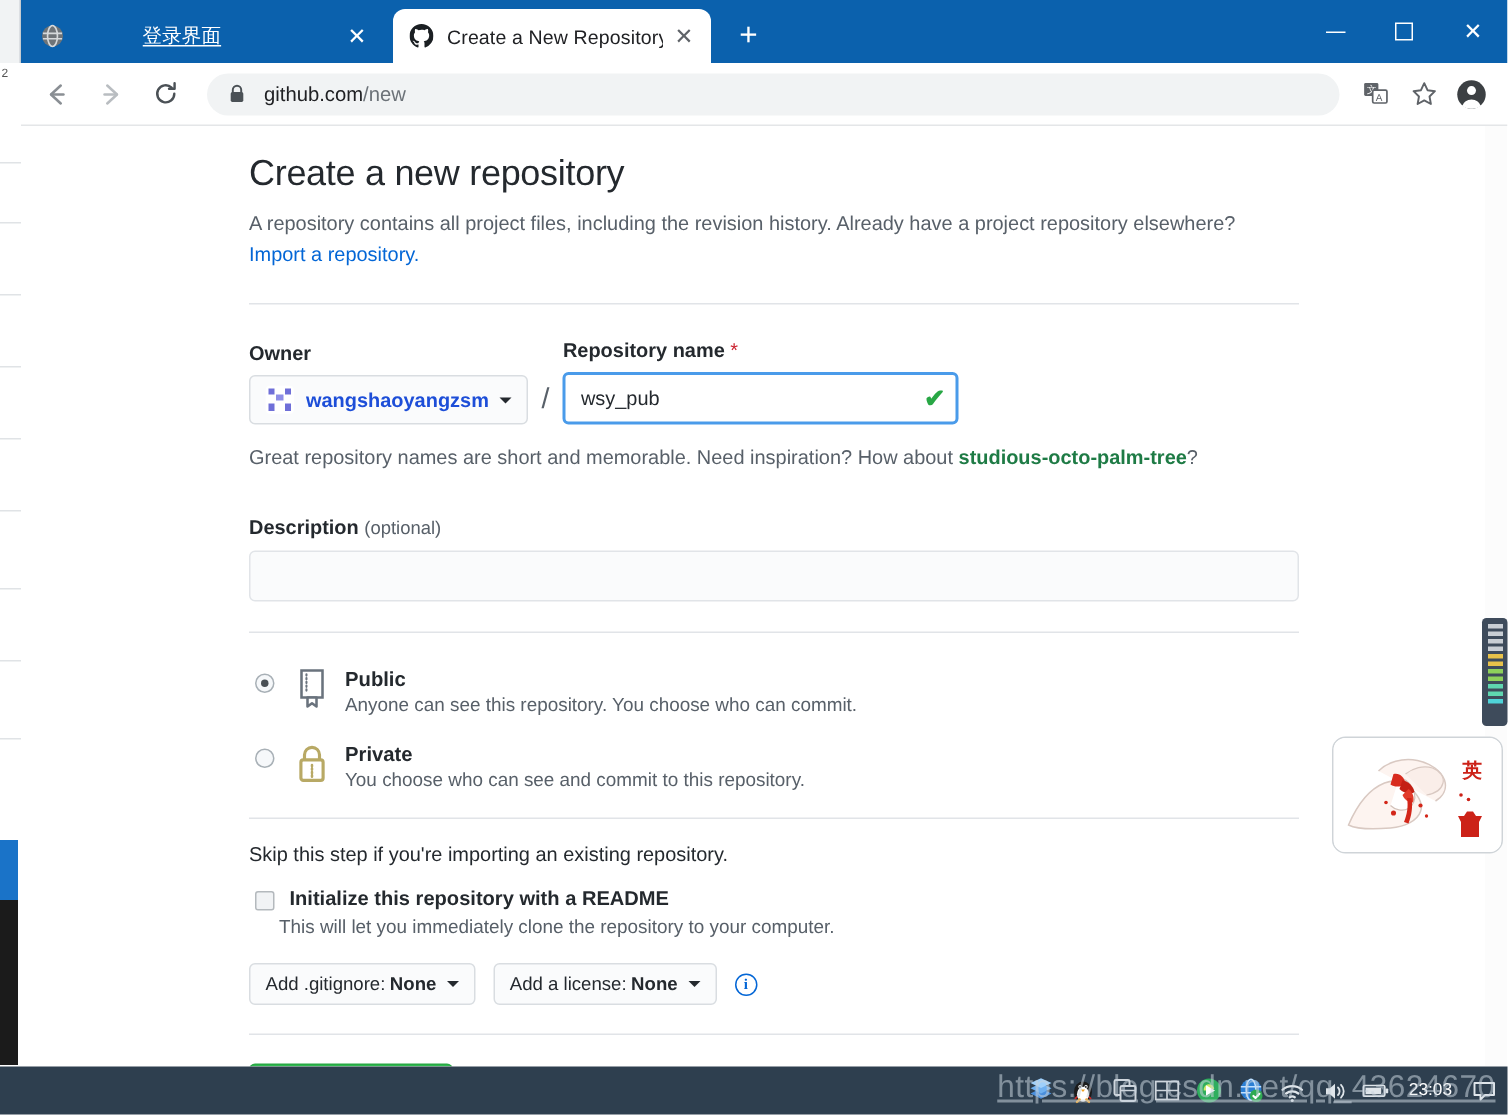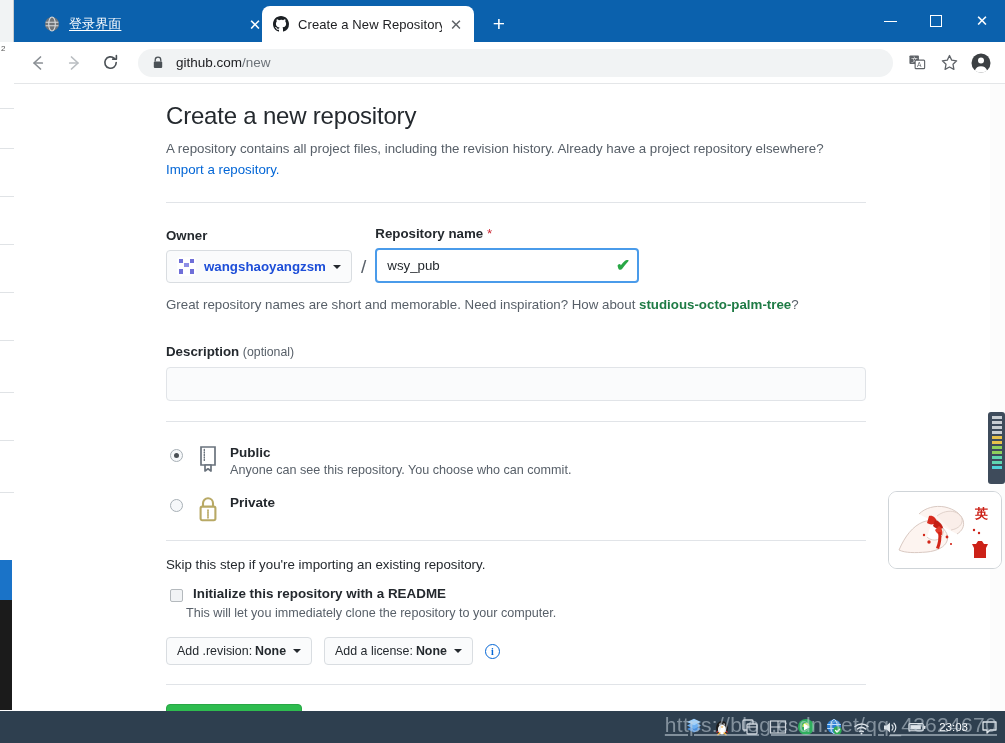--- a/index.html
+++ b/index.html
@@ -37,7 +37,7 @@
     border-radius: 8px 8px 0 0;
     font-size: 13px; cursor: default;
   }
-  .tab.inactive { left: 19px; width: 240px; color: #ffffff; }
+  .tab.inactive { left: 2px; width: 240px; color: #ffffff; gap: 43px; }
   .tab.active {
     left: 248px; width: 212px; background: #ffffff; color: #202124;
   }

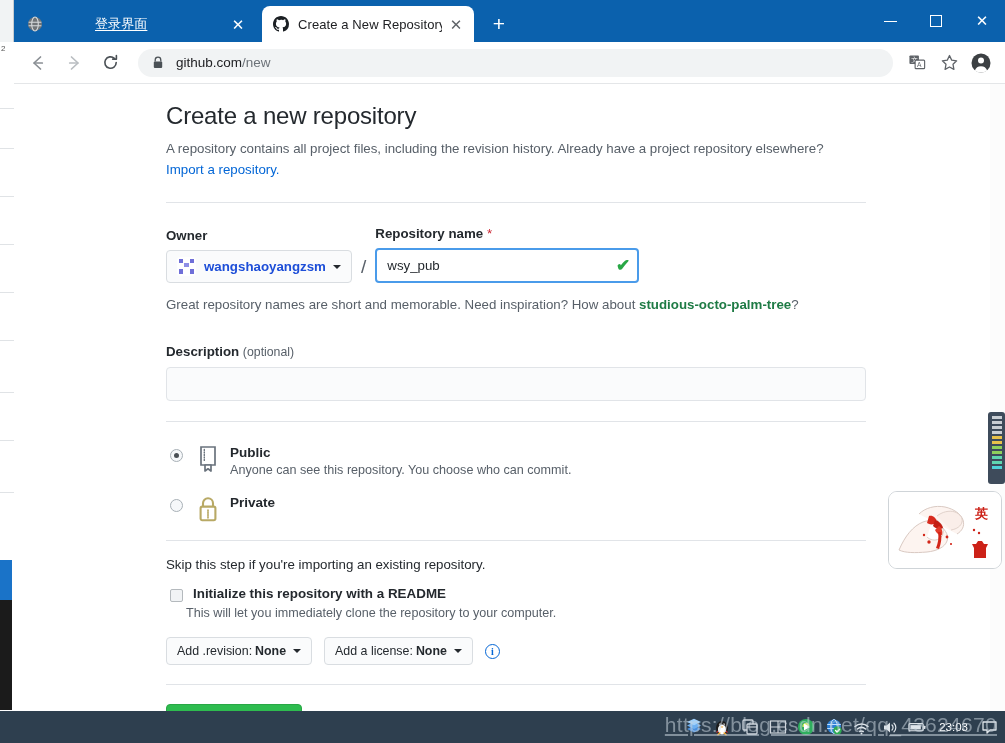--- a/index.html
+++ b/index.html
@@ -413,6 +413,7 @@
           </span>
           <div>
             <div class="vis-title">Private</div>
+            <div class="vis-sub">You choose who can see and commit to this repository.</div>
           </div>
         </div>
       </div>

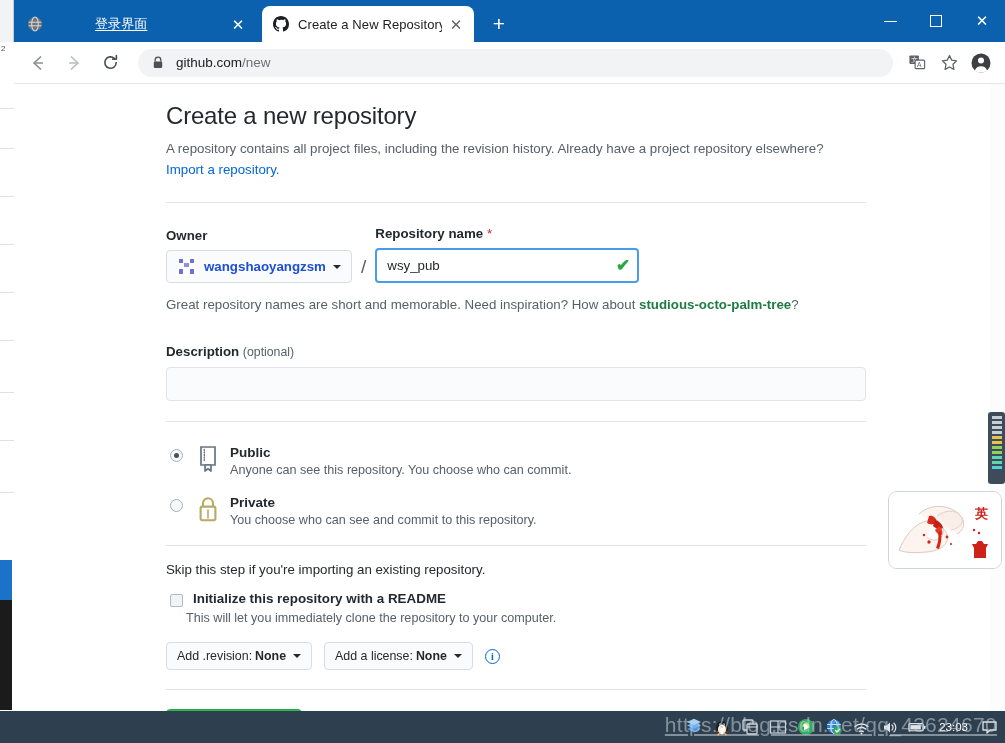--- a/index.html
+++ b/index.html
@@ -430,7 +430,7 @@
 
       <div class="dd-row">
         <div class="ddbtn">
-          <span>Add .revision: </span>
+          <span>Add .gitignore: </span>
             <b>None</b>
           <span class="caret2"></span>
         </div>

